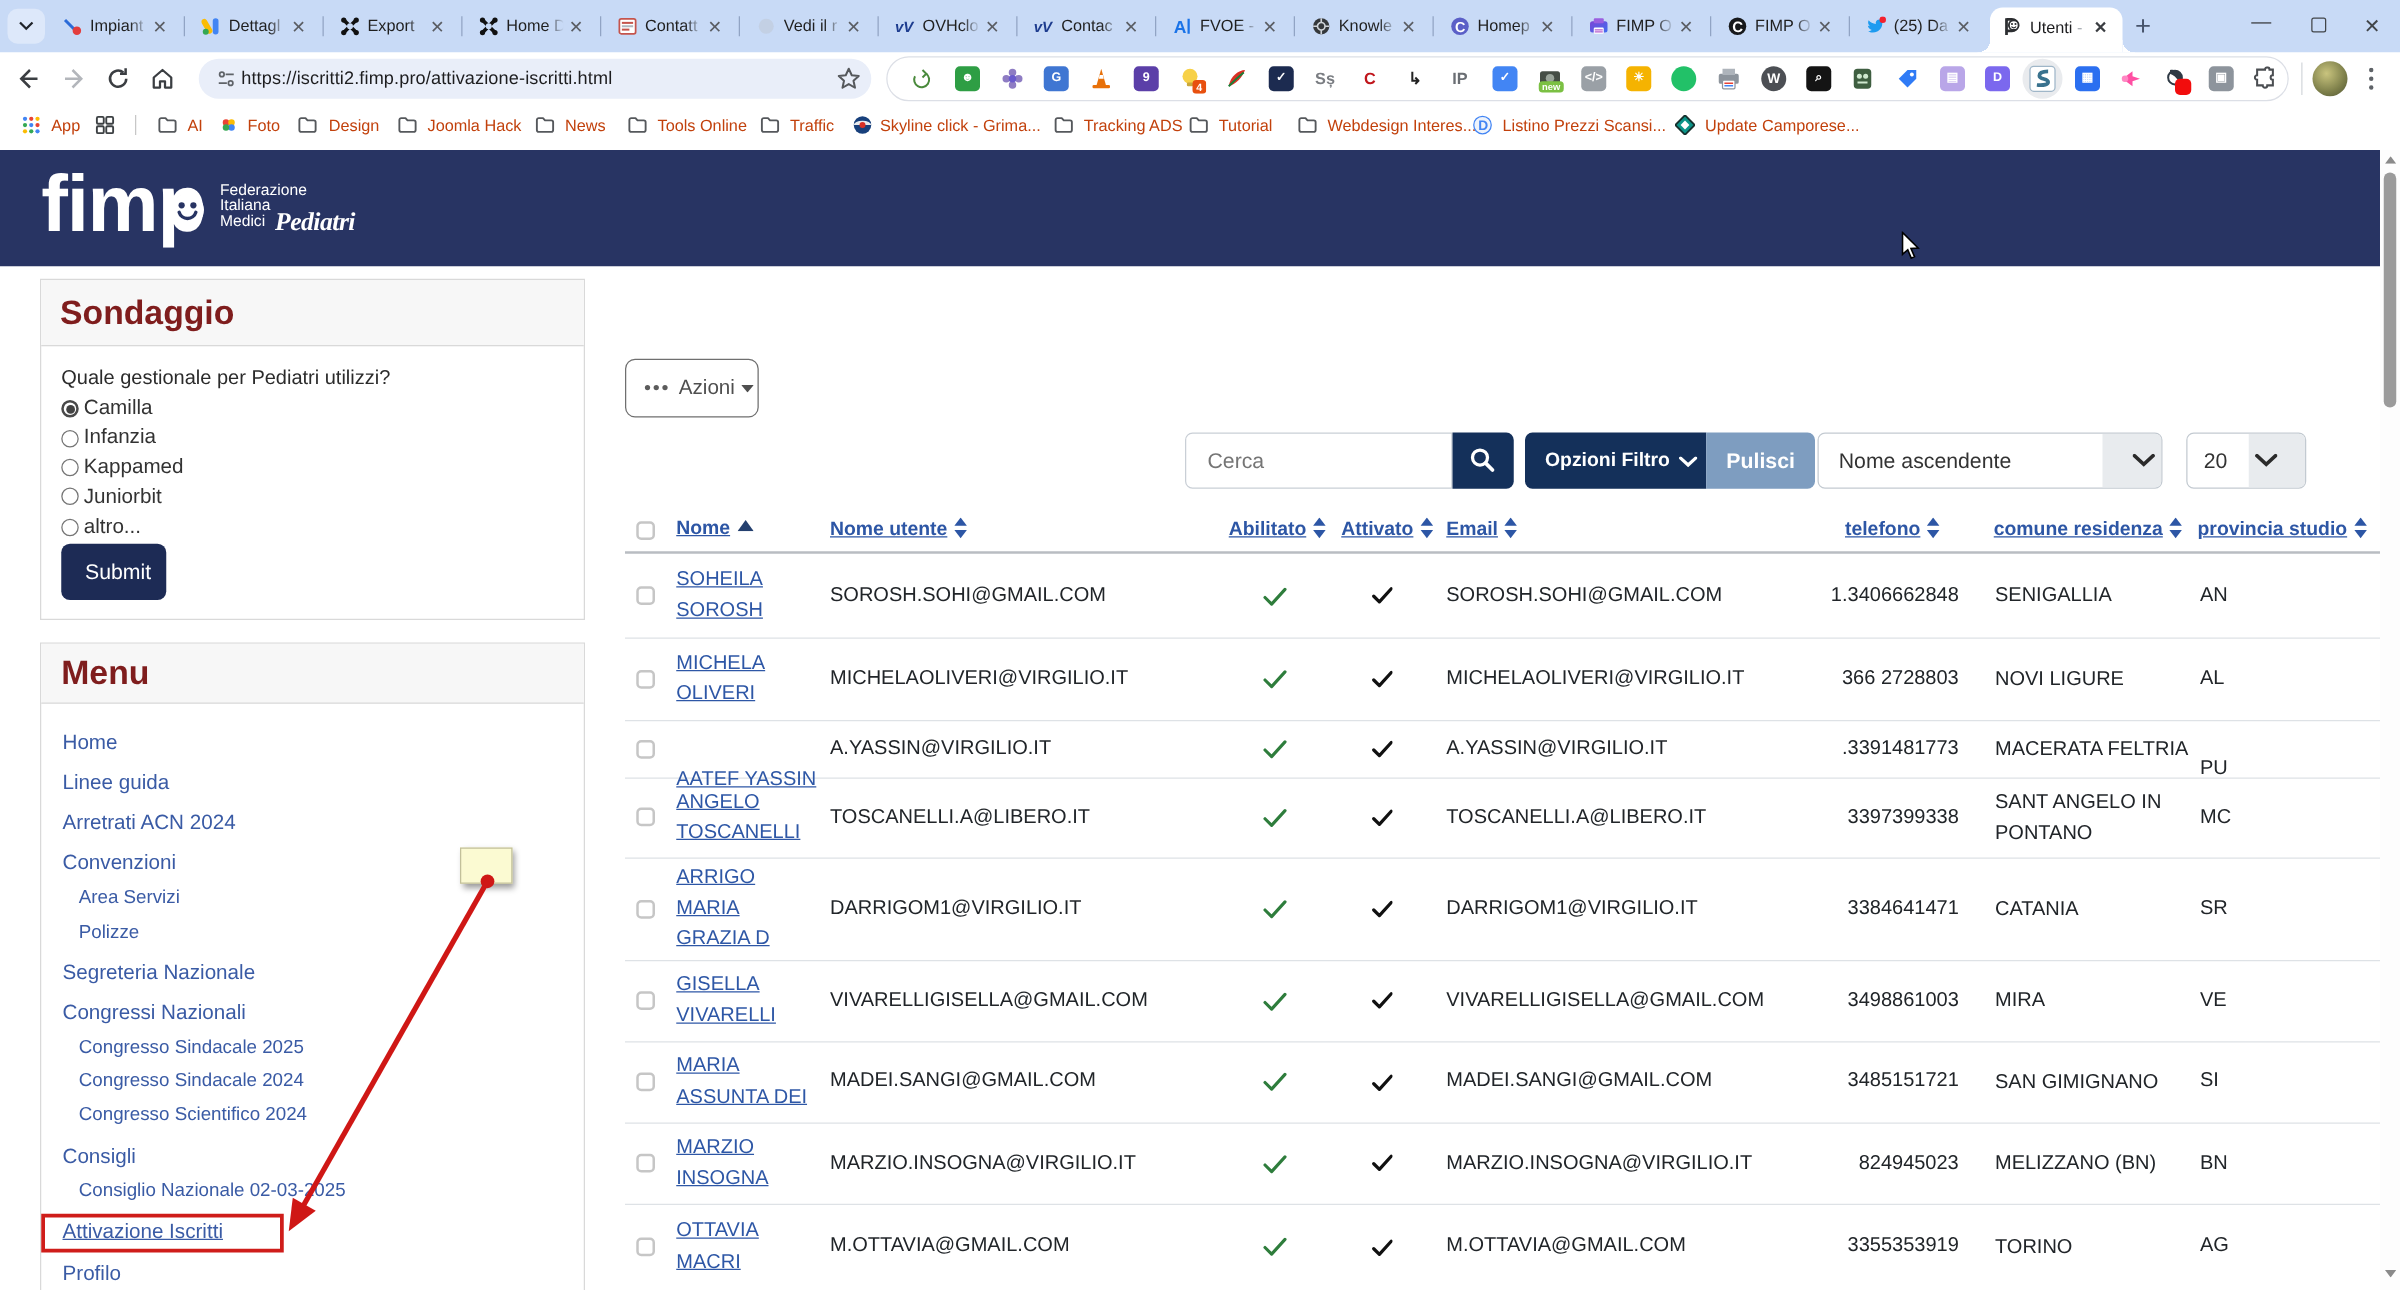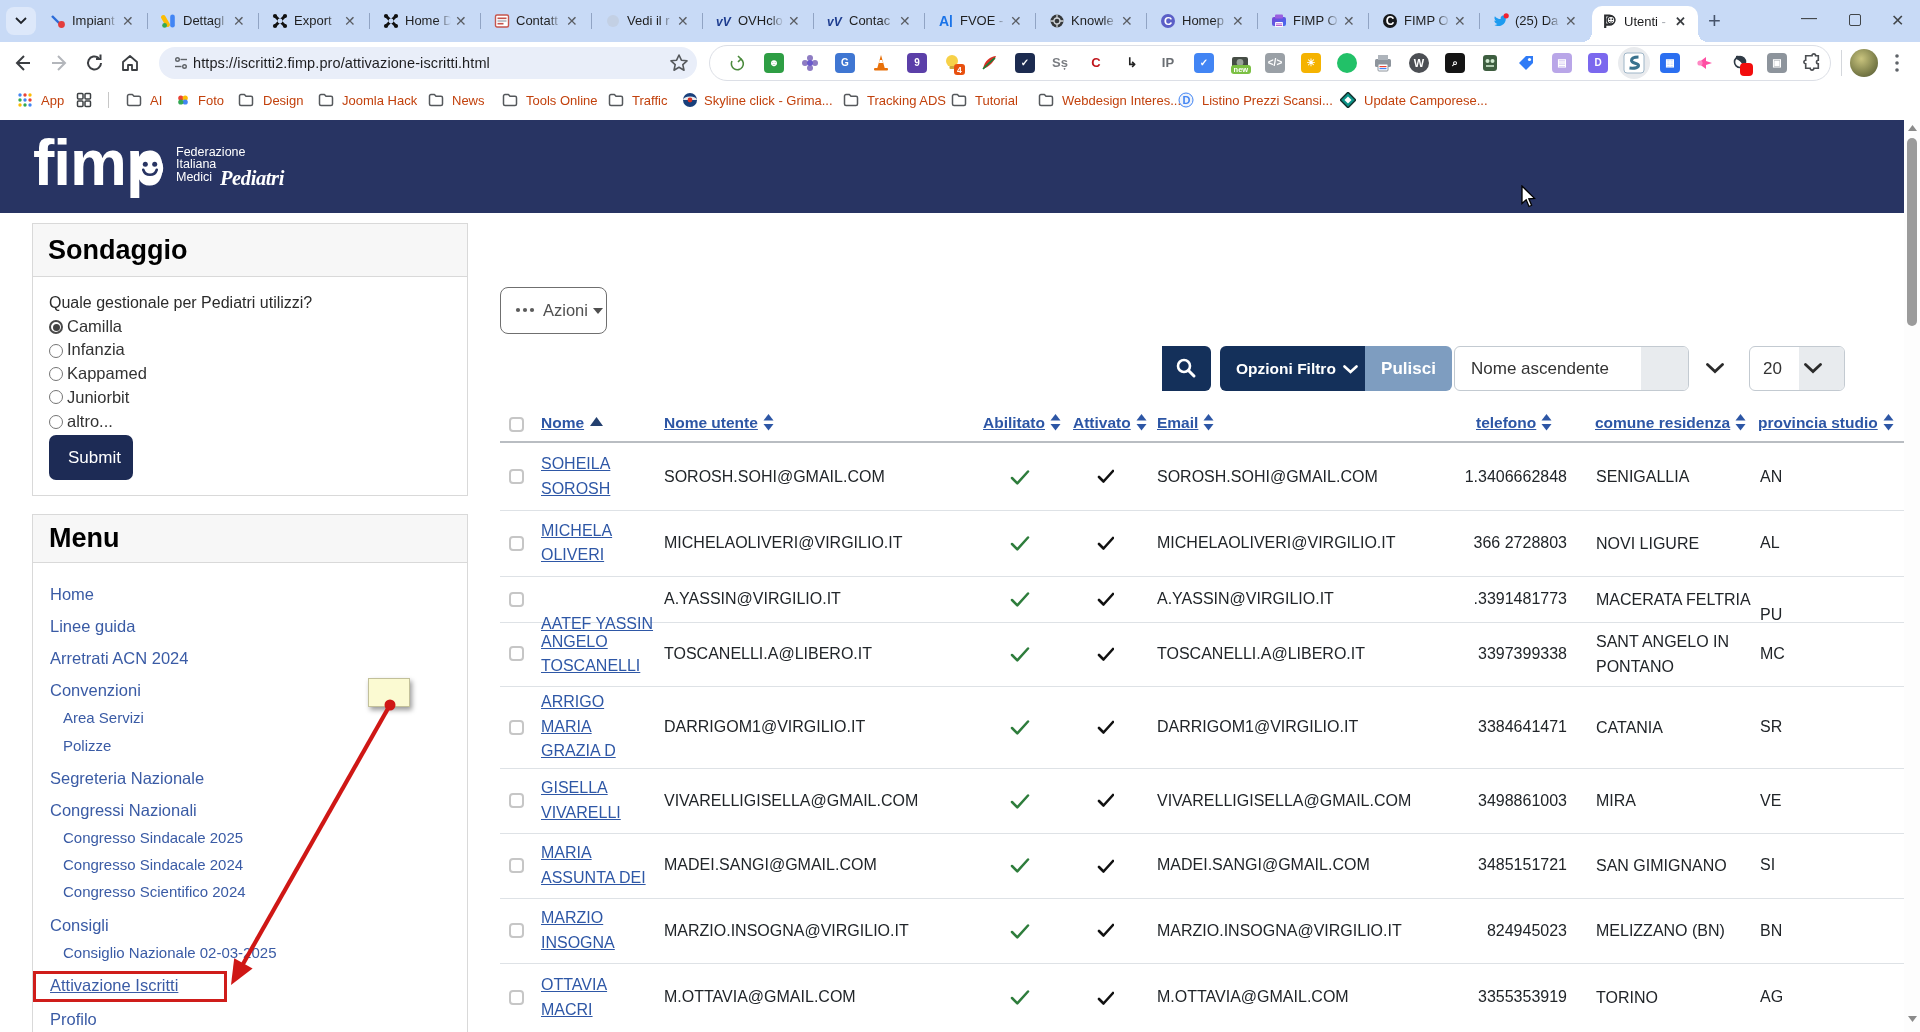--- a/index.html
+++ b/index.html
@@ -36,7 +36,7 @@
 #hdr{position:absolute;left:0;top:120px;width:1904px;height:93px;background:#283463;}
 
 .panel{position:absolute;left:32px;width:436px;background:#fff;border:1px solid #d9d9d9;}
-.phead{background:#f7f7f7;border-bottom:1px solid #d9d9d9;font-weight:700;color:#000000;
+.phead{background:#f7f7f7;border-bottom:1px solid #d9d9d9;font-weight:700;color:#7f1d1d;
   font-size:27px;padding:11px 0 10px 15px;}
 .mlink{position:absolute;left:50px;font-size:16.5px;color:#3a5ba5;white-space:nowrap;}
 .slink{position:absolute;left:63px;font-size:15px;color:#3a5ba5;white-space:nowrap;}

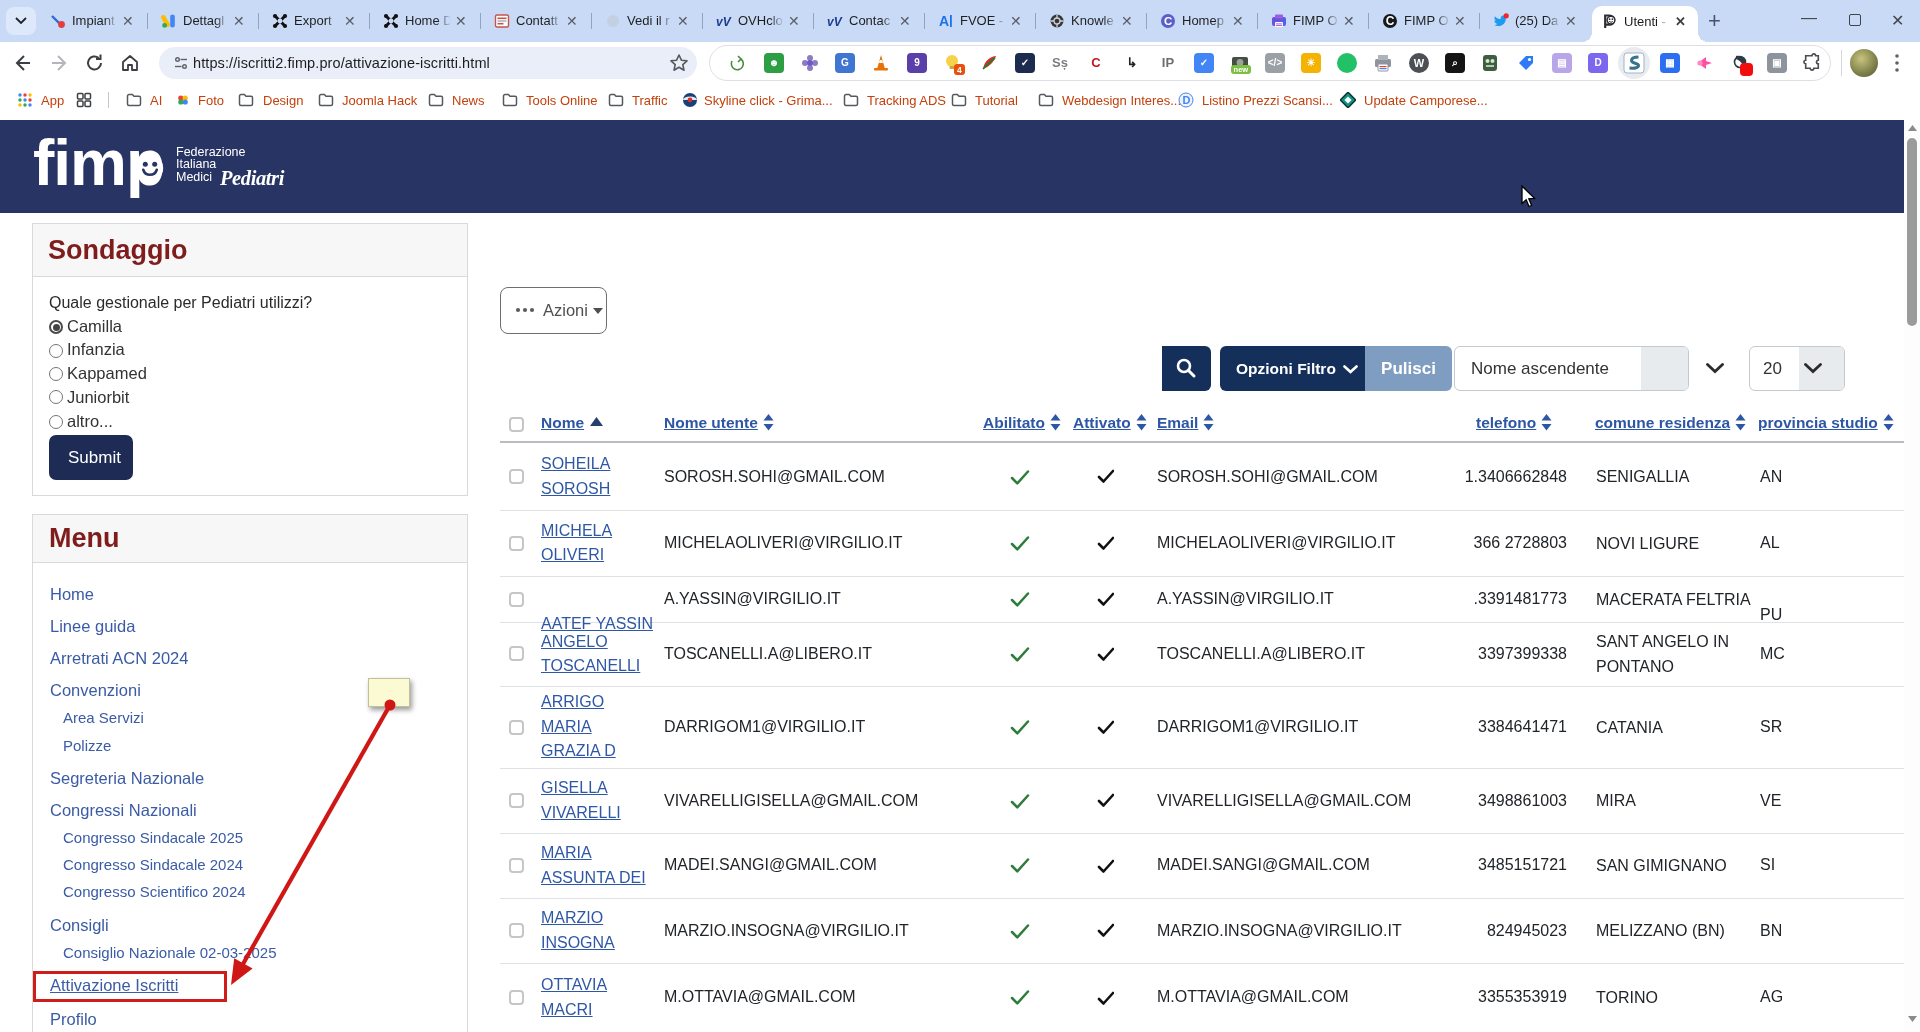--- a/index.html
+++ b/index.html
@@ -498,6 +498,7 @@
 <svg class="abs" style="left:593px;top:308px;" width="10" height="6" viewBox="0 0 10 6">
       <path d="M0 0 H10 L5 6 Z" fill="#4f4f4f"></path>
     </svg>
+<div id="cerca">Cerca</div>
 <div class="navybtn" style="left:1162px;width:49px;border-radius:0 6px 6px 0;"></div>
 <svg class="abs" style="left:1175px;top:357px;" width="22" height="22" viewBox="0 0 22 22">
       <circle cx="9" cy="9" r="6" fill="none" stroke="#fff" stroke-width="2.6"></circle>

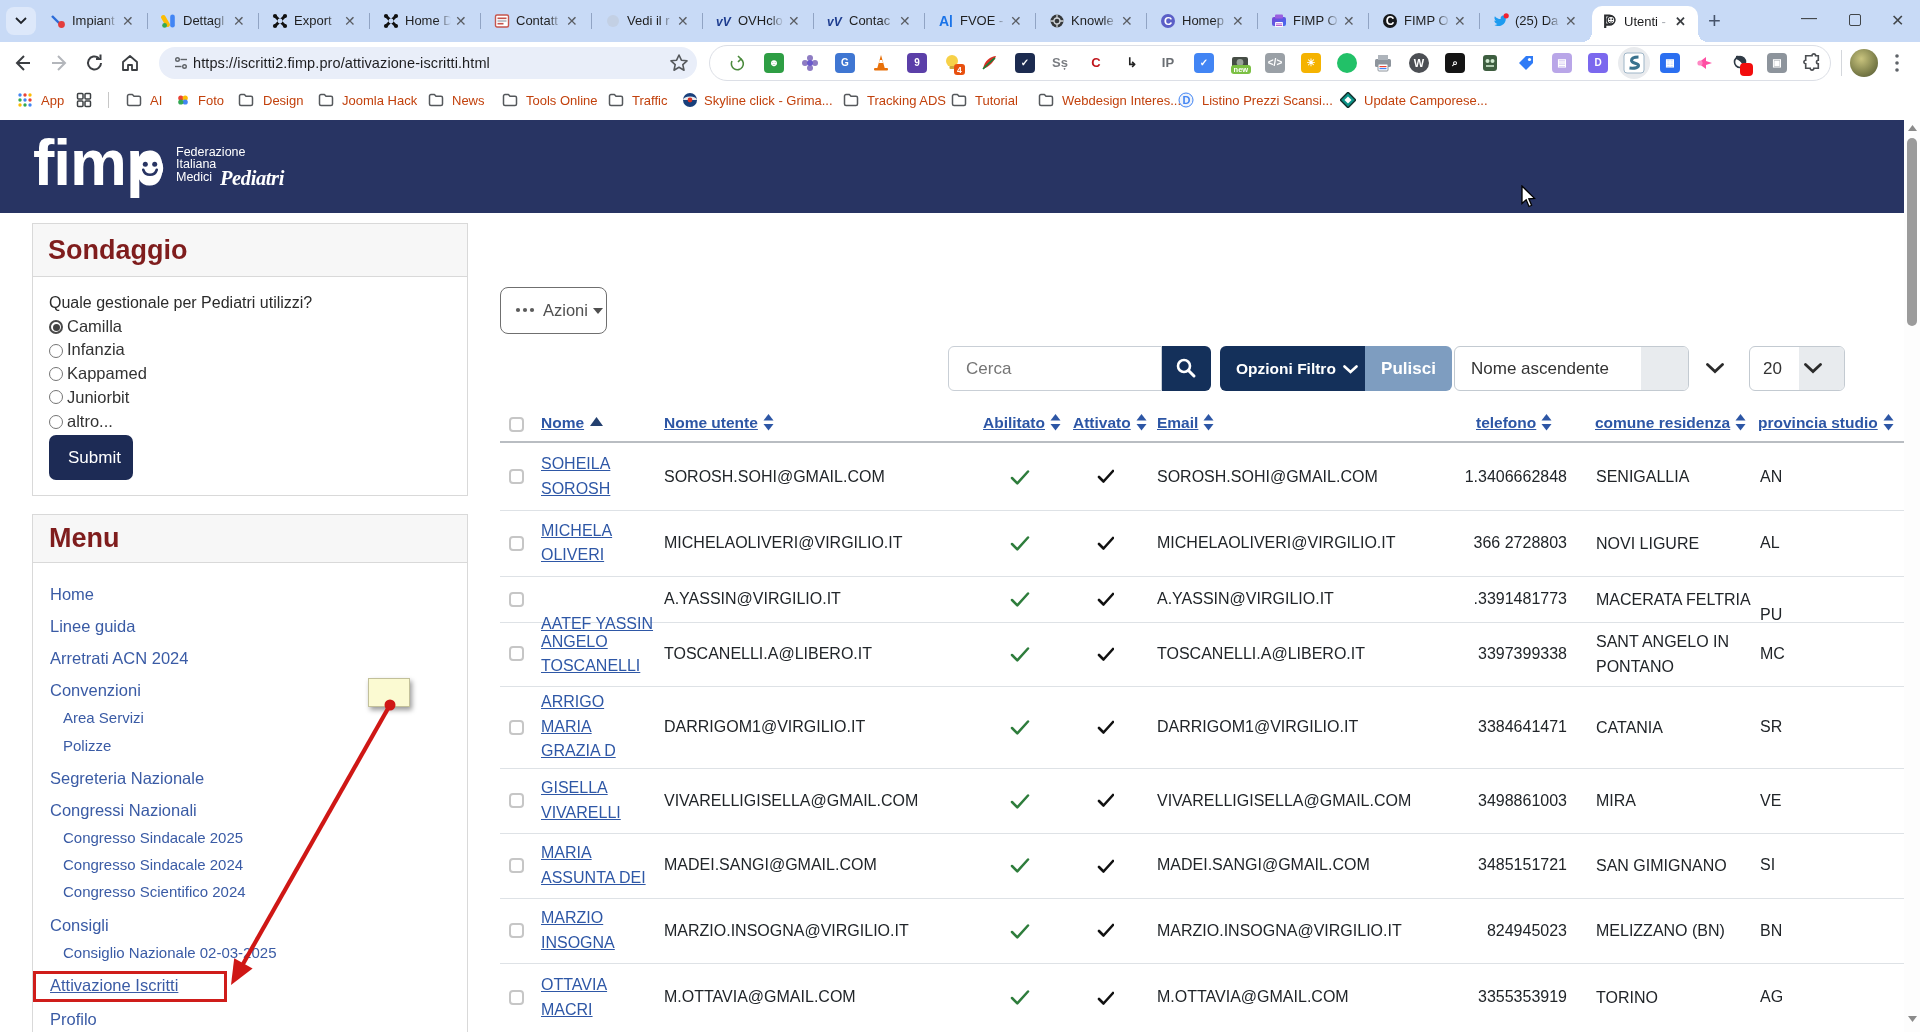--- a/index.html
+++ b/index.html
@@ -509,7 +509,7 @@
       <path d="M1.5 1.5 L7.5 7 L13.5 1.5" stroke="#fff" stroke-width="2.6" fill="none" stroke-linecap="round"></path>
     </svg>
 <div id="pulisci">Pulisci</div>
-<div class="sel" style="left:1454px;width:235px;">
+<div class="sel" style="left:1454px;width:276px;">
       <div class="gz" style="width:47px;"></div>
       <div class="tx">Nome ascendente</div>
     </div>

